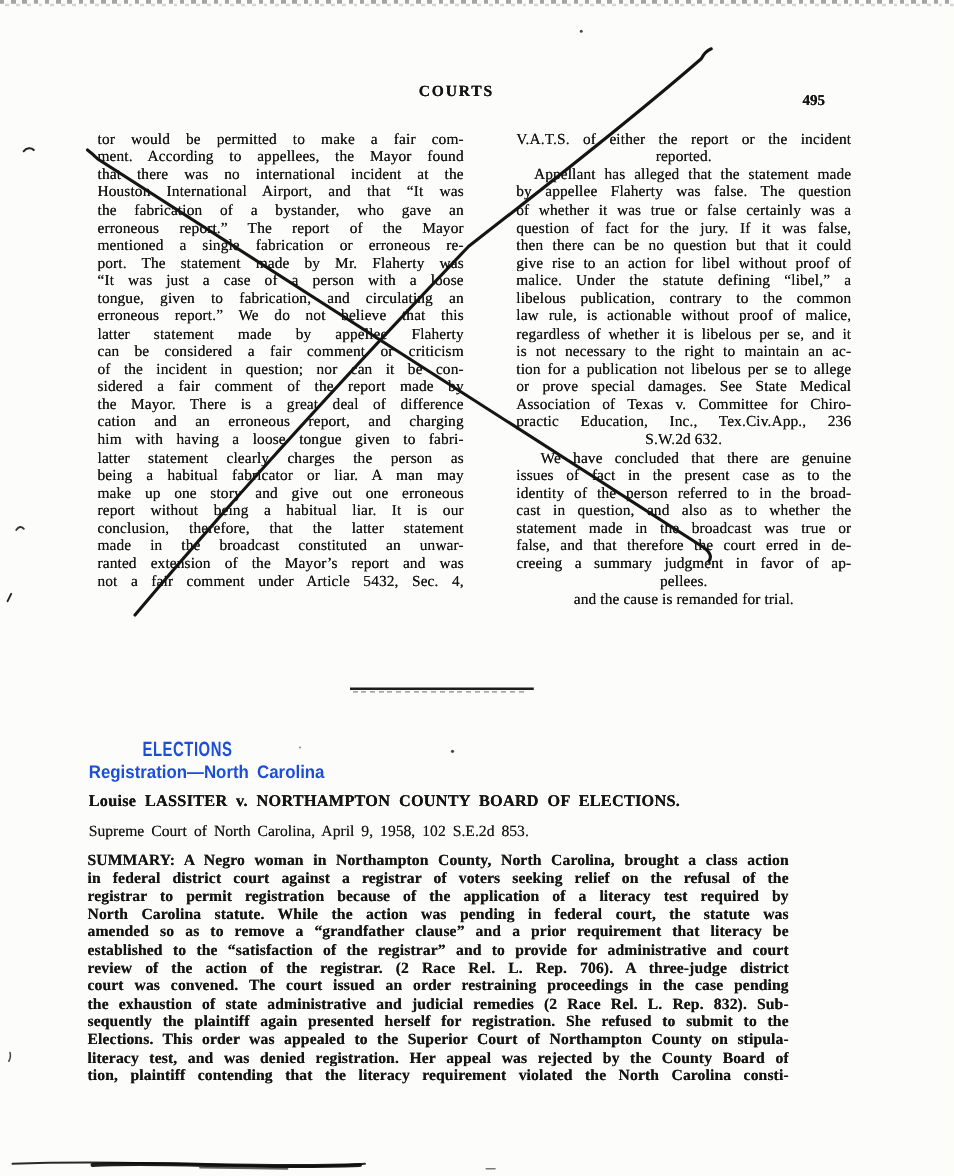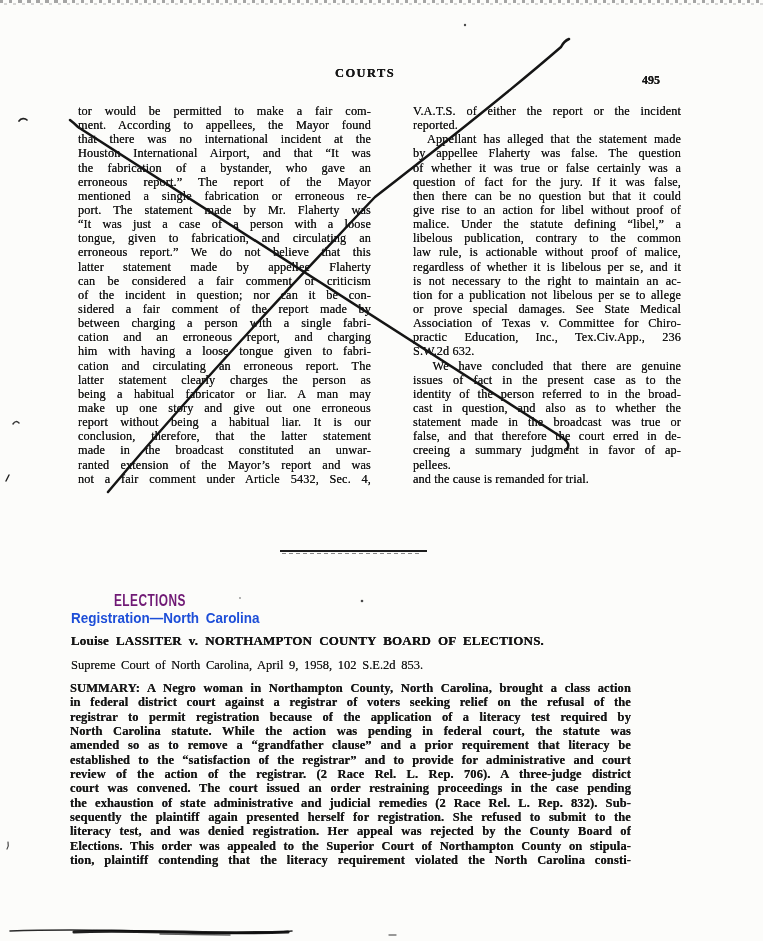--- a/index.html
+++ b/index.html
@@ -38,7 +38,7 @@
   .col .line{ height:14.15px; line-height:14.15px; }
   .line{ text-align:justify; overflow:hidden; }
   .line:not(.rag)::after{ content:""; display:inline-block; width:100%; height:0; vertical-align:top; }
-  .rag{ text-align:left; }
+  .rag{ text-align:center; }
   .mid-rule{
     position:absolute; left:280px; top:550px; width:147px; height:2px;
     background:#1d1d1d;

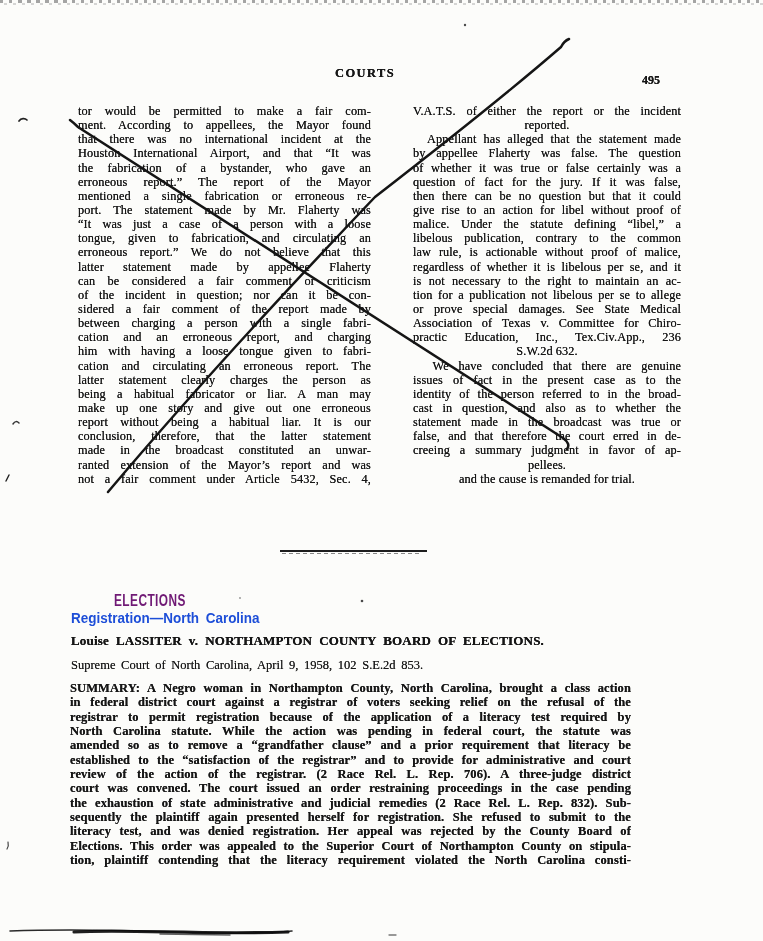--- a/index.html
+++ b/index.html
@@ -105,6 +105,7 @@
       <div class="line">can be considered a fair comment or criticism</div>
       <div class="line">of the incident in question; nor can it be con-</div>
       <div class="line">sidered a fair comment of the report made by</div>
+      <div class="line">the Mayor.  There is a great deal of difference</div>
       <div class="line">between charging a person with a single fabri-</div>
       <div class="line">cation and an erroneous report, and charging</div>
       <div class="line">him with having a loose tongue given to fabri-</div>

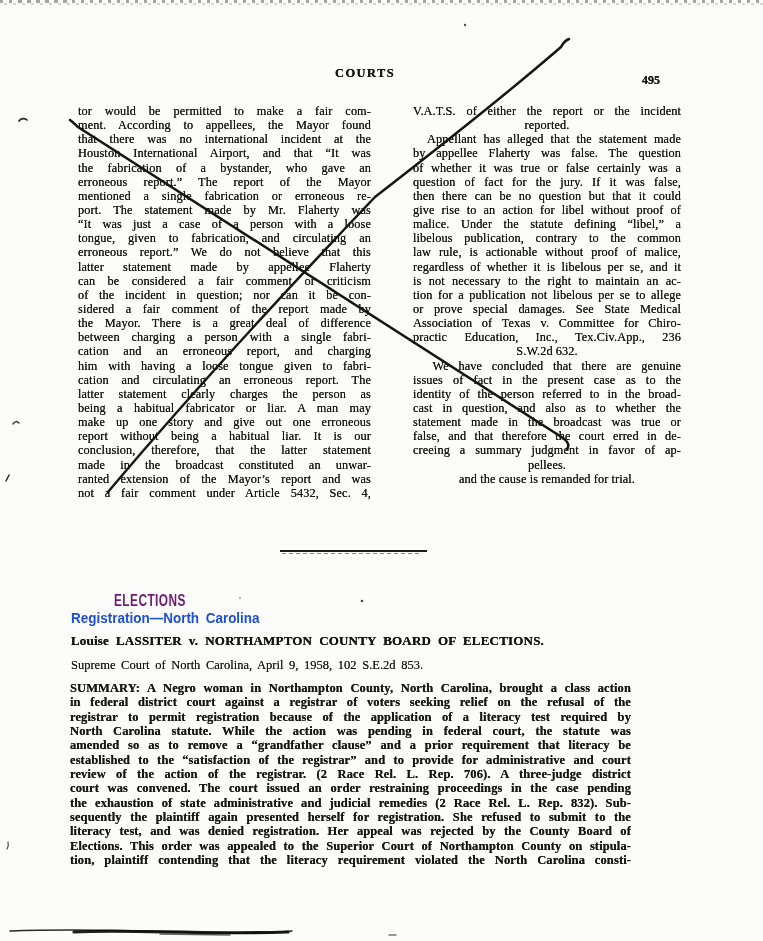--- a/index.html
+++ b/index.html
@@ -106,7 +106,6 @@
       <div class="line">of the incident in question; nor can it be con-</div>
       <div class="line">sidered a fair comment of the report made by</div>
       <div class="line">the Mayor.  There is a great deal of difference</div>
-      <div class="line">between charging a person with a single fabri-</div>
       <div class="line">cation and an erroneous report, and charging</div>
       <div class="line">him with having a loose tongue given to fabri-</div>
       <div class="line">cation and circulating an erroneous report.  The</div>

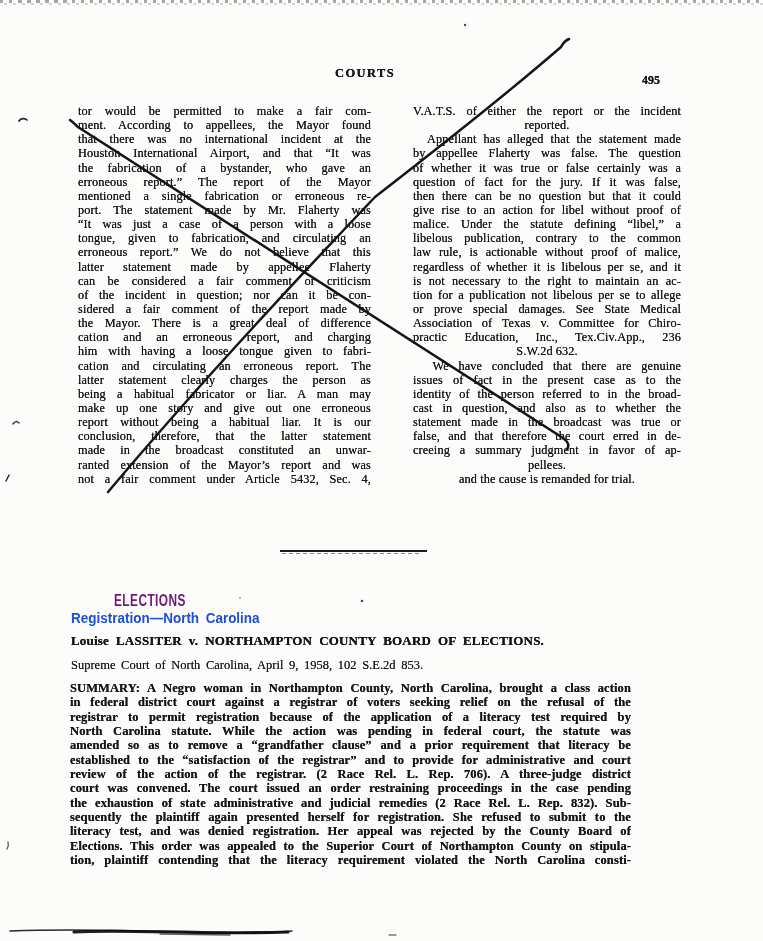--- a/index.html
+++ b/index.html
@@ -108,7 +108,6 @@
       <div class="line">the Mayor.  There is a great deal of difference</div>
       <div class="line">cation and an erroneous report, and charging</div>
       <div class="line">him with having a loose tongue given to fabri-</div>
-      <div class="line">cation and circulating an erroneous report.  The</div>
       <div class="line">latter statement clearly charges the person as</div>
       <div class="line">being a habitual fabricator or liar.  A man may</div>
       <div class="line">make up one story and give out one erroneous</div>

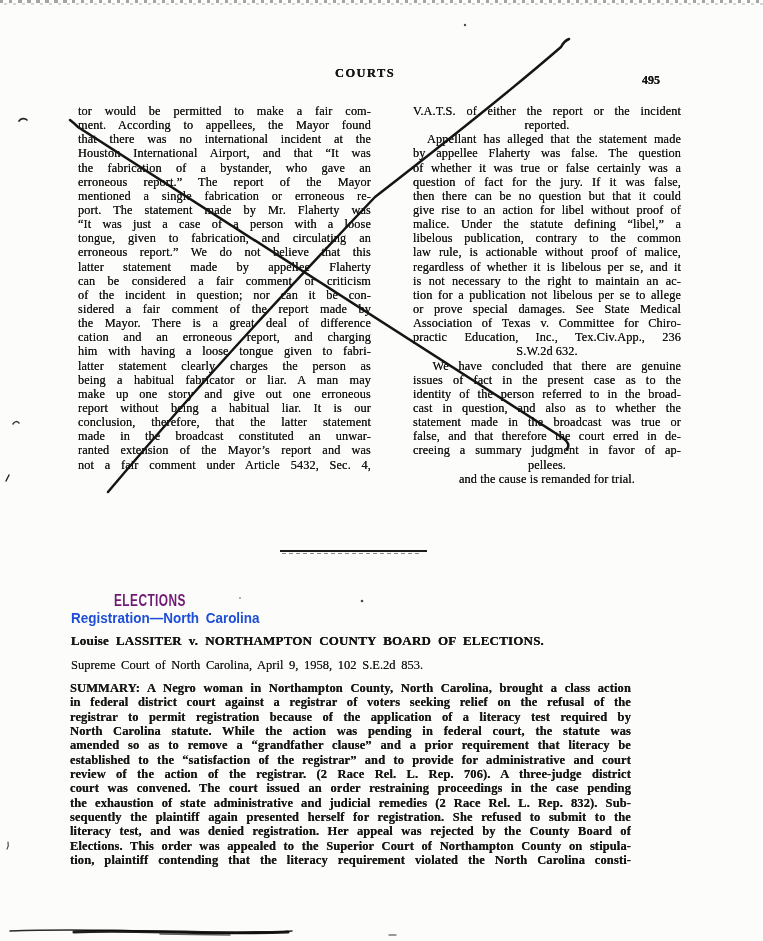--- a/index.html
+++ b/index.html
@@ -51,7 +51,7 @@
   .sec-heading{
     position:absolute; left:70px; top:591px;
     font-family:"Liberation Sans", sans-serif; font-weight:bold;
-    font-size:16.5px; color:#701a75; white-space:nowrap;padding-left:44px;
+    font-size:16.5px; color:#1d4ed8; white-space:nowrap;padding-left:44px;
   }
   .sec-heading .squeeze{ display:inline-block; transform:scaleX(.72); transform-origin:0 50%; letter-spacing:.6px;}
   .sec-subheading{

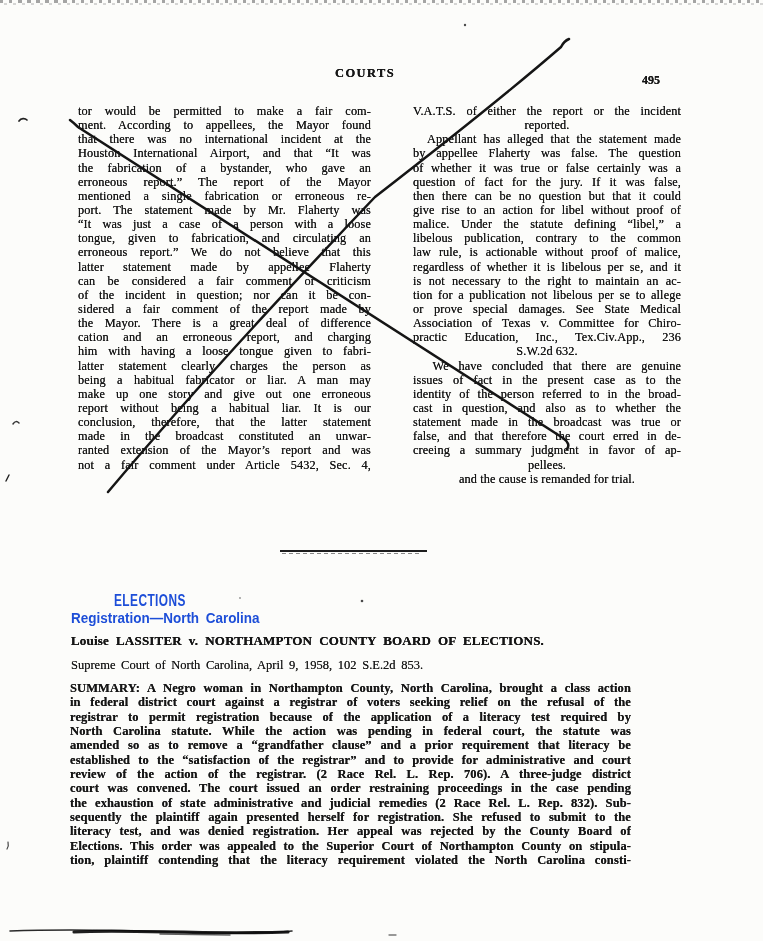--- a/index.html
+++ b/index.html
@@ -166,8 +166,8 @@
       <div class="line">court was convened.  The court issued an order restraining proceedings in the case pending</div>
       <div class="line">the exhaustion of state administrative and judicial remedies (2 Race Rel. L. Rep. 832).  Sub-</div>
       <div class="line">sequently the plaintiff again presented herself for registration.  She refused to submit to the</div>
+      <div class="line">Elections.  This order was appealed to the Superior Court of Northampton County on stipula-</div>
       <div class="line">literacy test, and was denied registration.  Her appeal was rejected by the County Board of</div>
-      <div class="line">Elections.  This order was appealed to the Superior Court of Northampton County on stipula-</div>
       <div class="line">tion, plaintiff contending that the literacy requirement violated the North Carolina consti-</div>
     </div>
 

